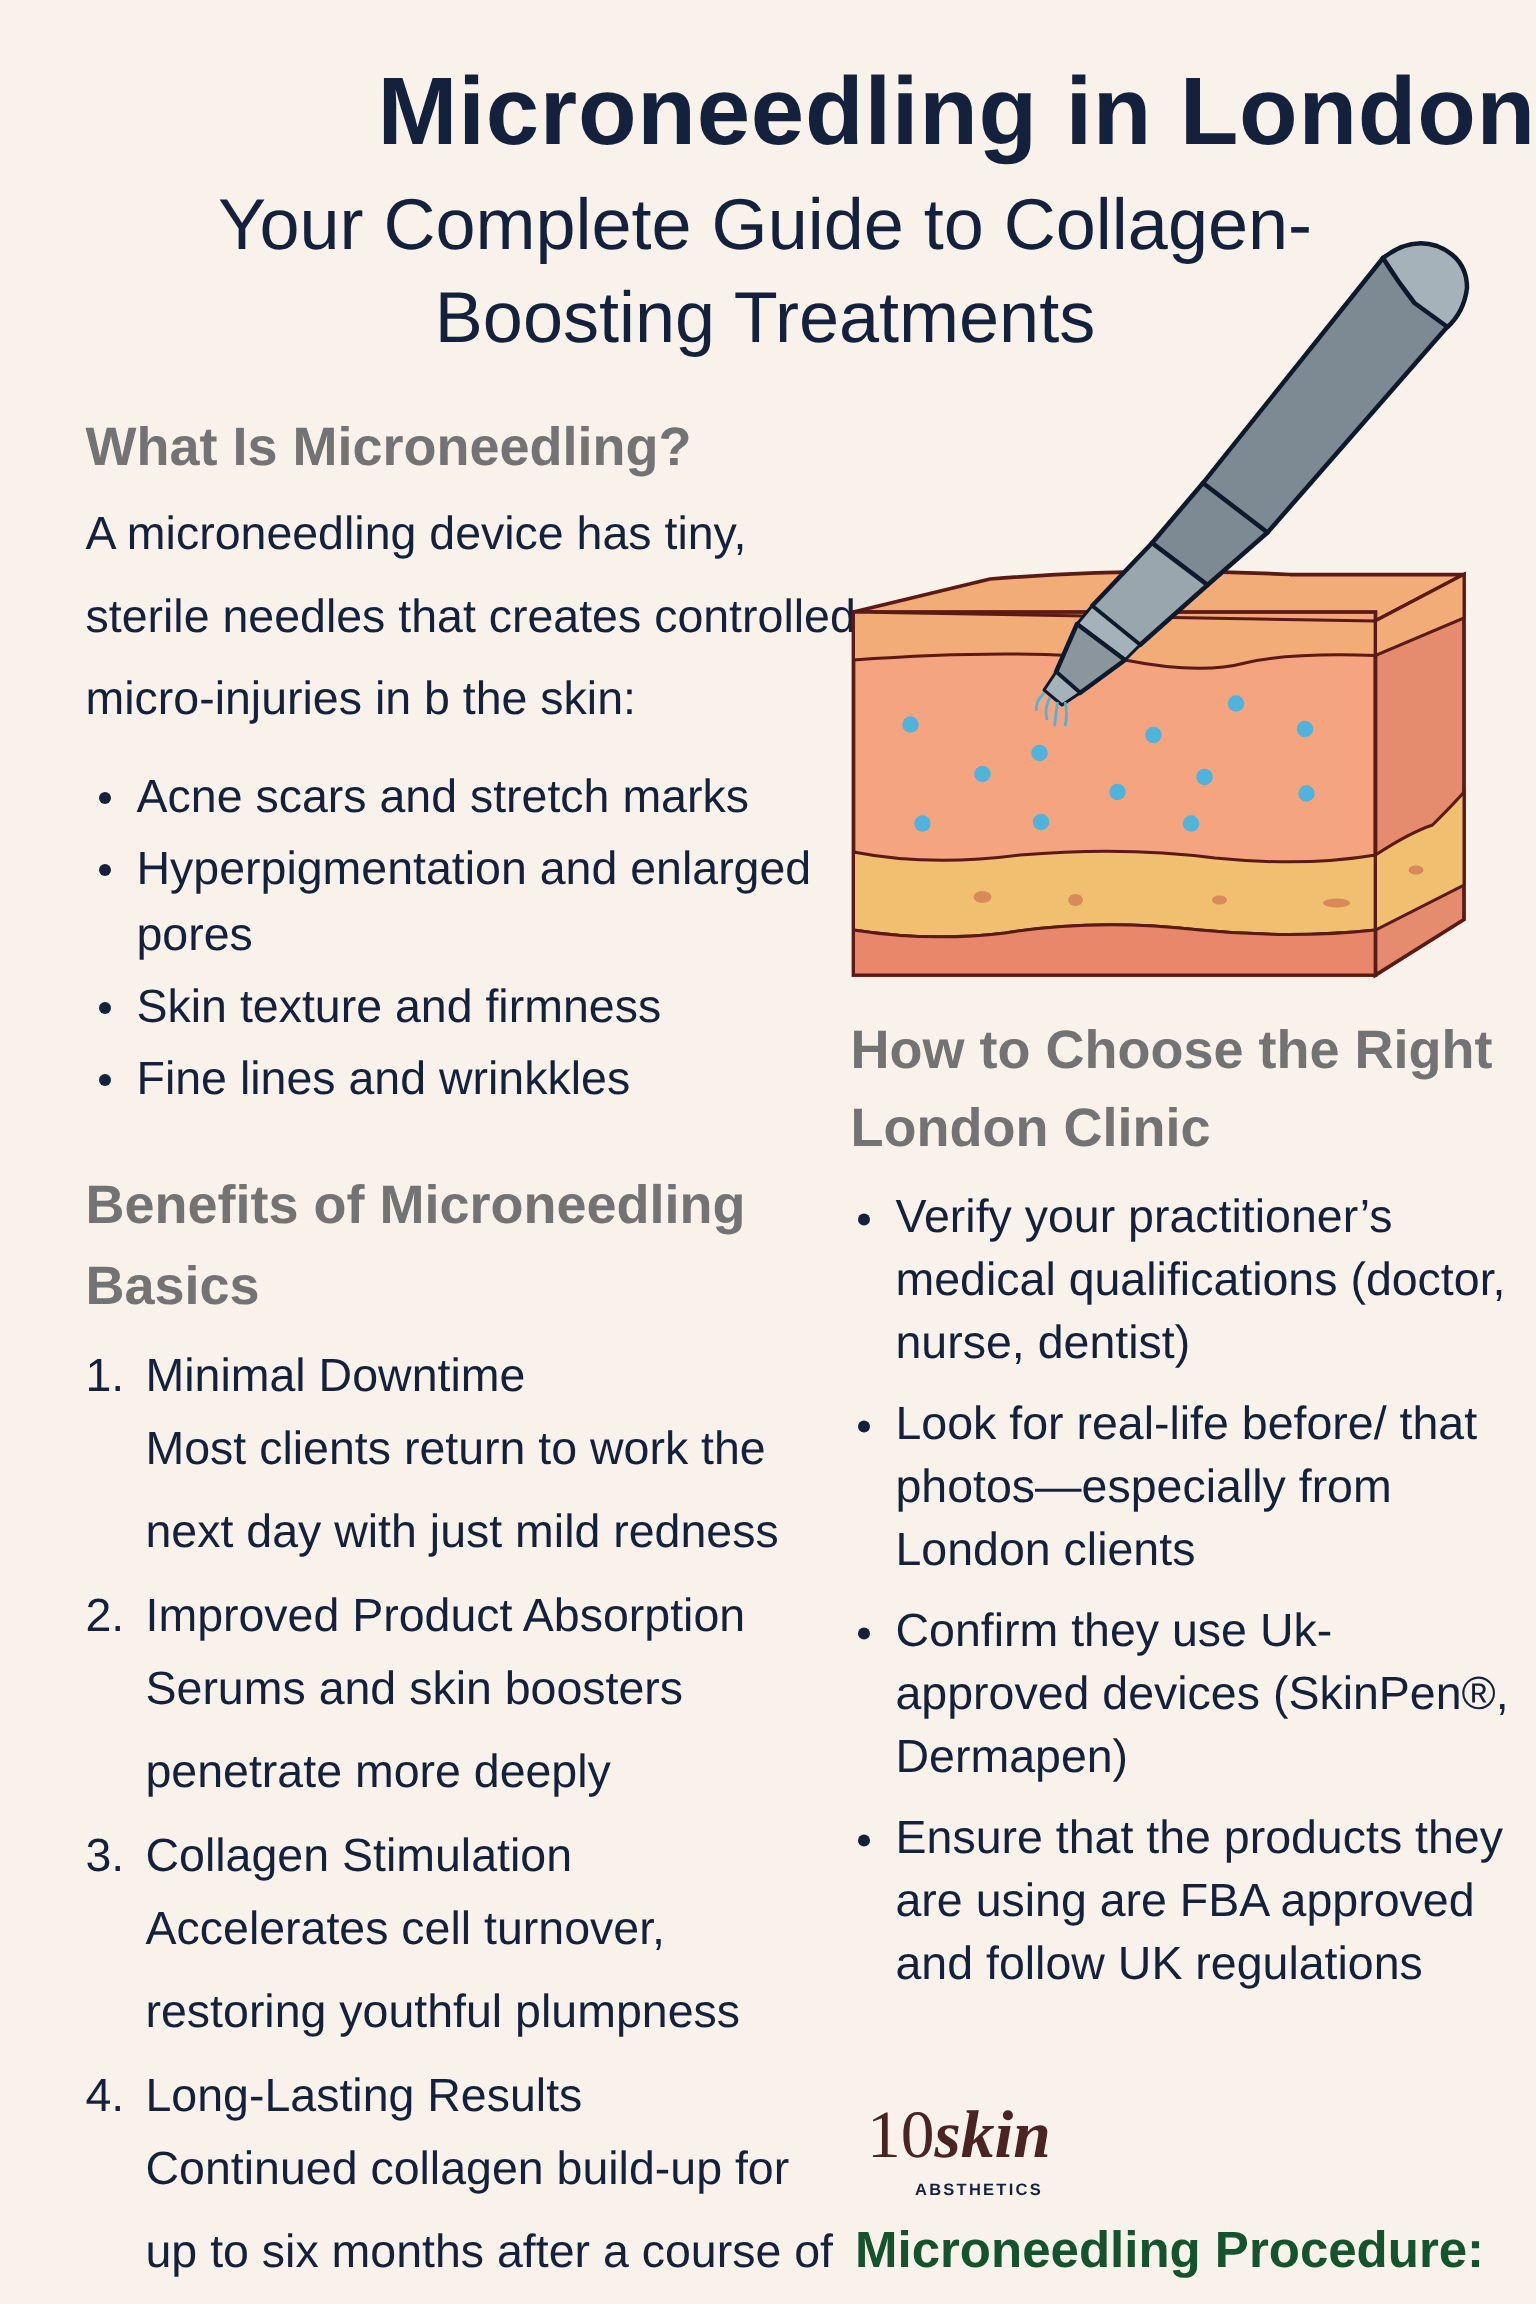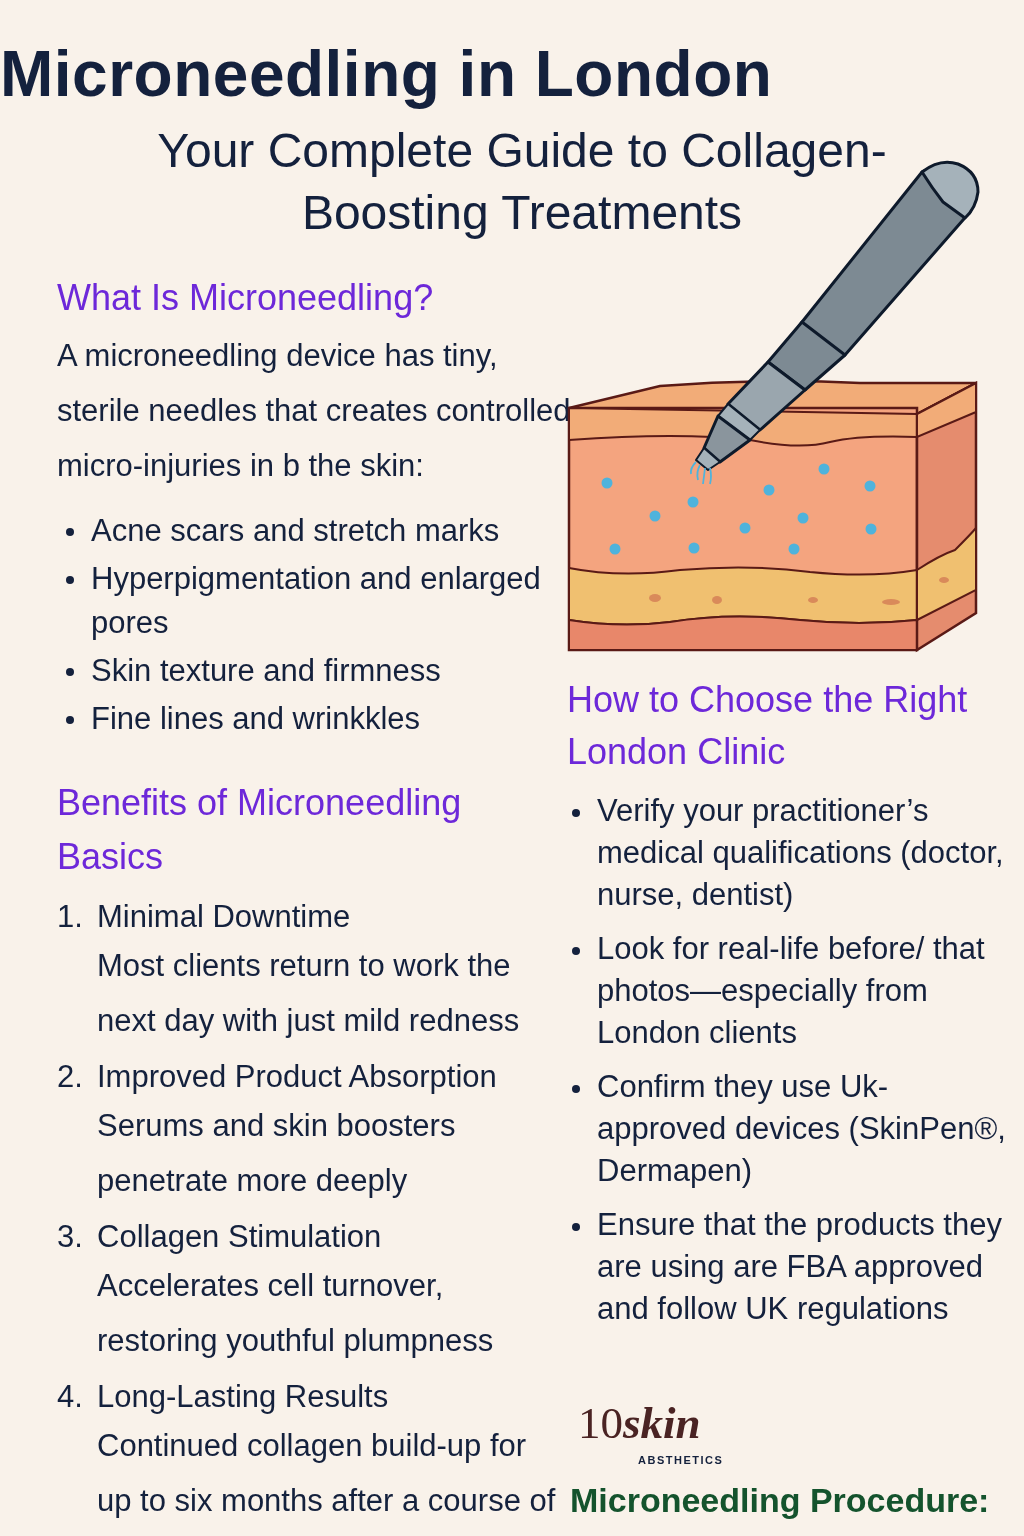--- a/index.html
+++ b/index.html
@@ -13,7 +13,7 @@
   }
   .title {
     position: absolute; left: 0; top: 36px; width: 1024px;
-    text-align: left;
+    text-align: right;
     font-size: 64px; font-weight: 700; letter-spacing: 0.5px;
     color: #14213d;
     line-height: 76px;

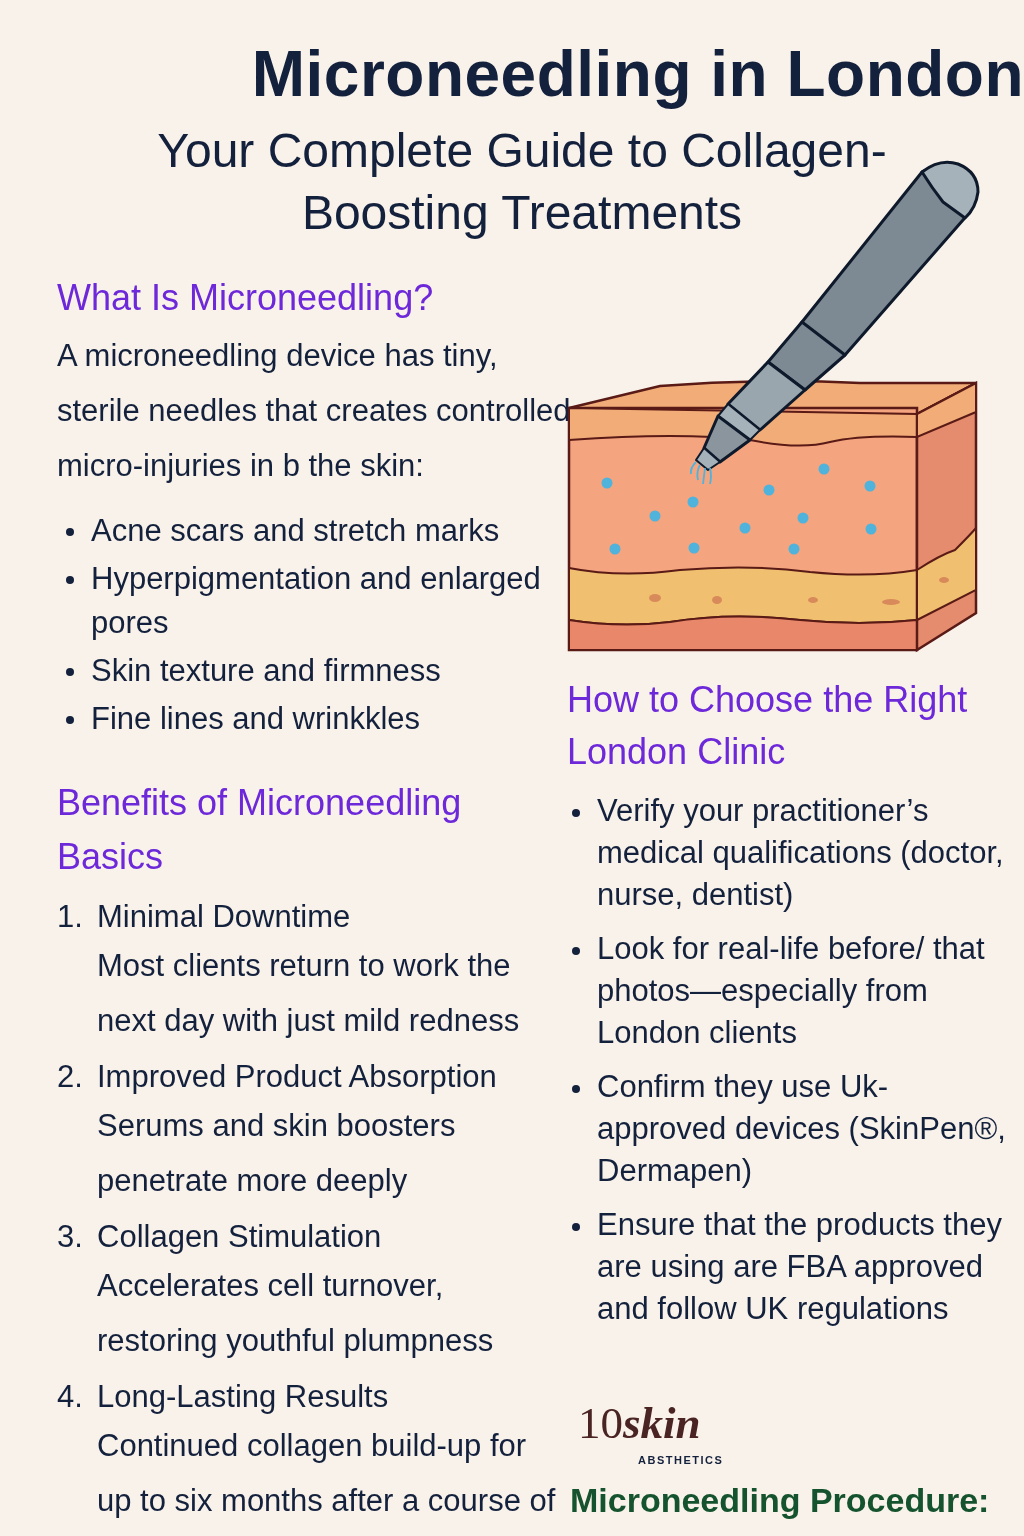--- a/index.html
+++ b/index.html
@@ -19,7 +19,7 @@
     line-height: 76px;
   }
   .subtitle {
-    position: absolute; left: 112px; top: 120px; width: 820px;
+    position: absolute; left: 100px; top: 120px; width: 820px;
     text-align: center;
     font-size: 48px; font-weight: 400;
     line-height: 62px;

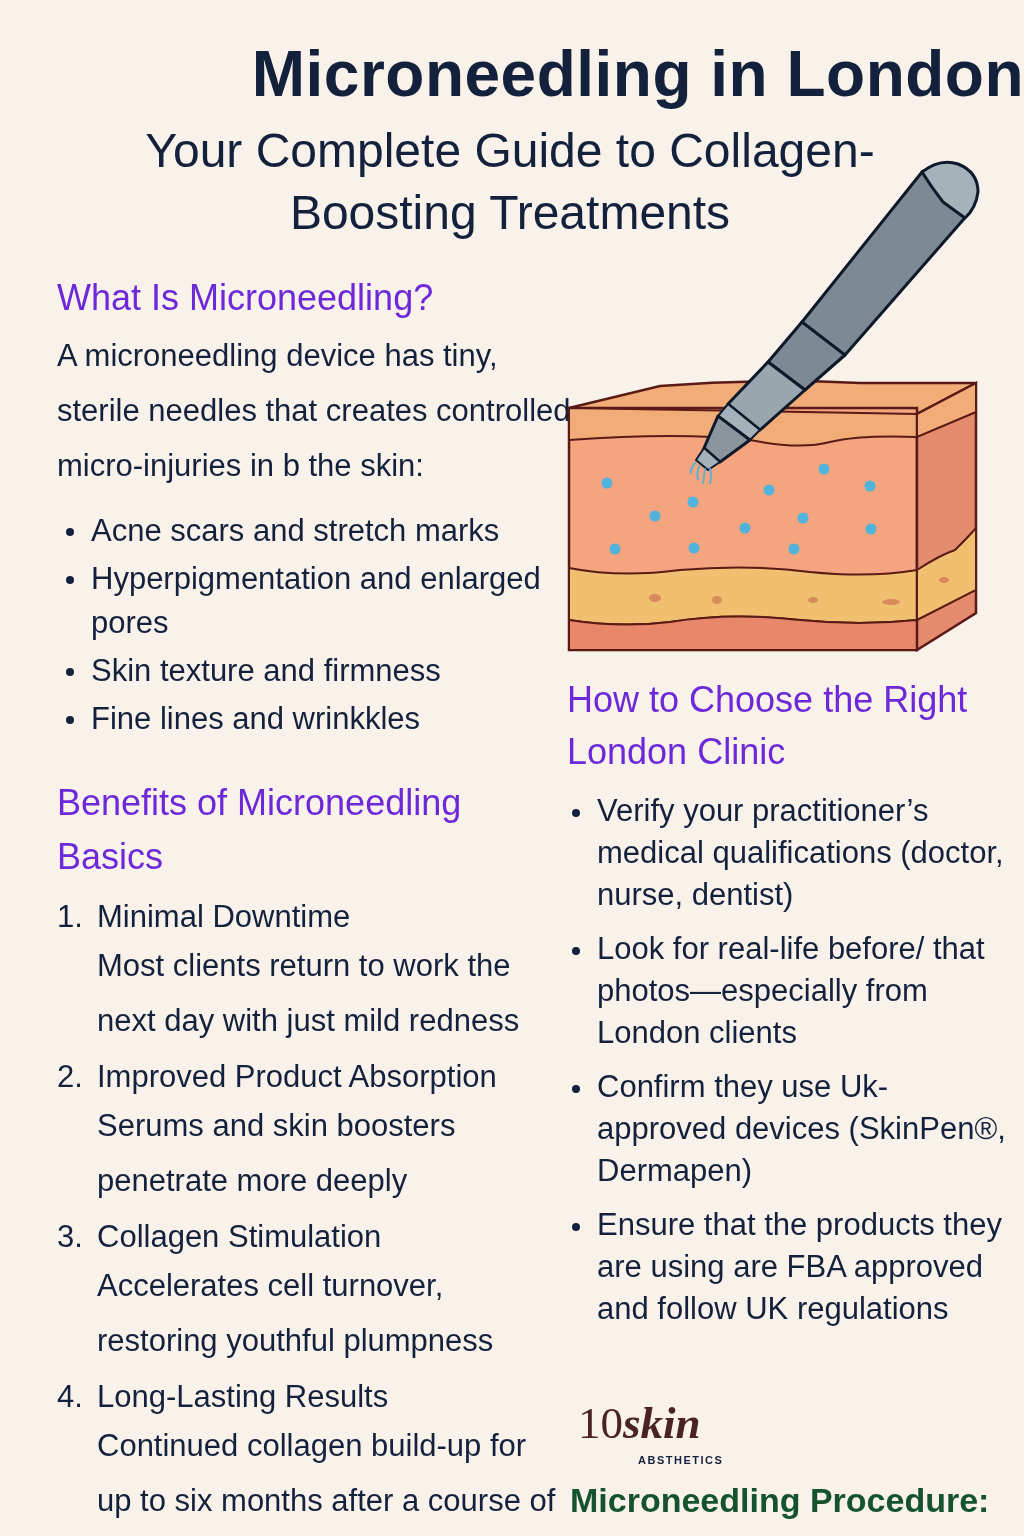--- a/index.html
+++ b/index.html
@@ -26,10 +26,10 @@
     color: #14213d;
   }
   .h2 {
-    font-weight: 400;
+    font-weight: 700;
     font-size: 36px;
     line-height: 52px;
-    color: #6d28d9;
+    color: #737373;
   }
   .body-text {
     font-size: 31px;

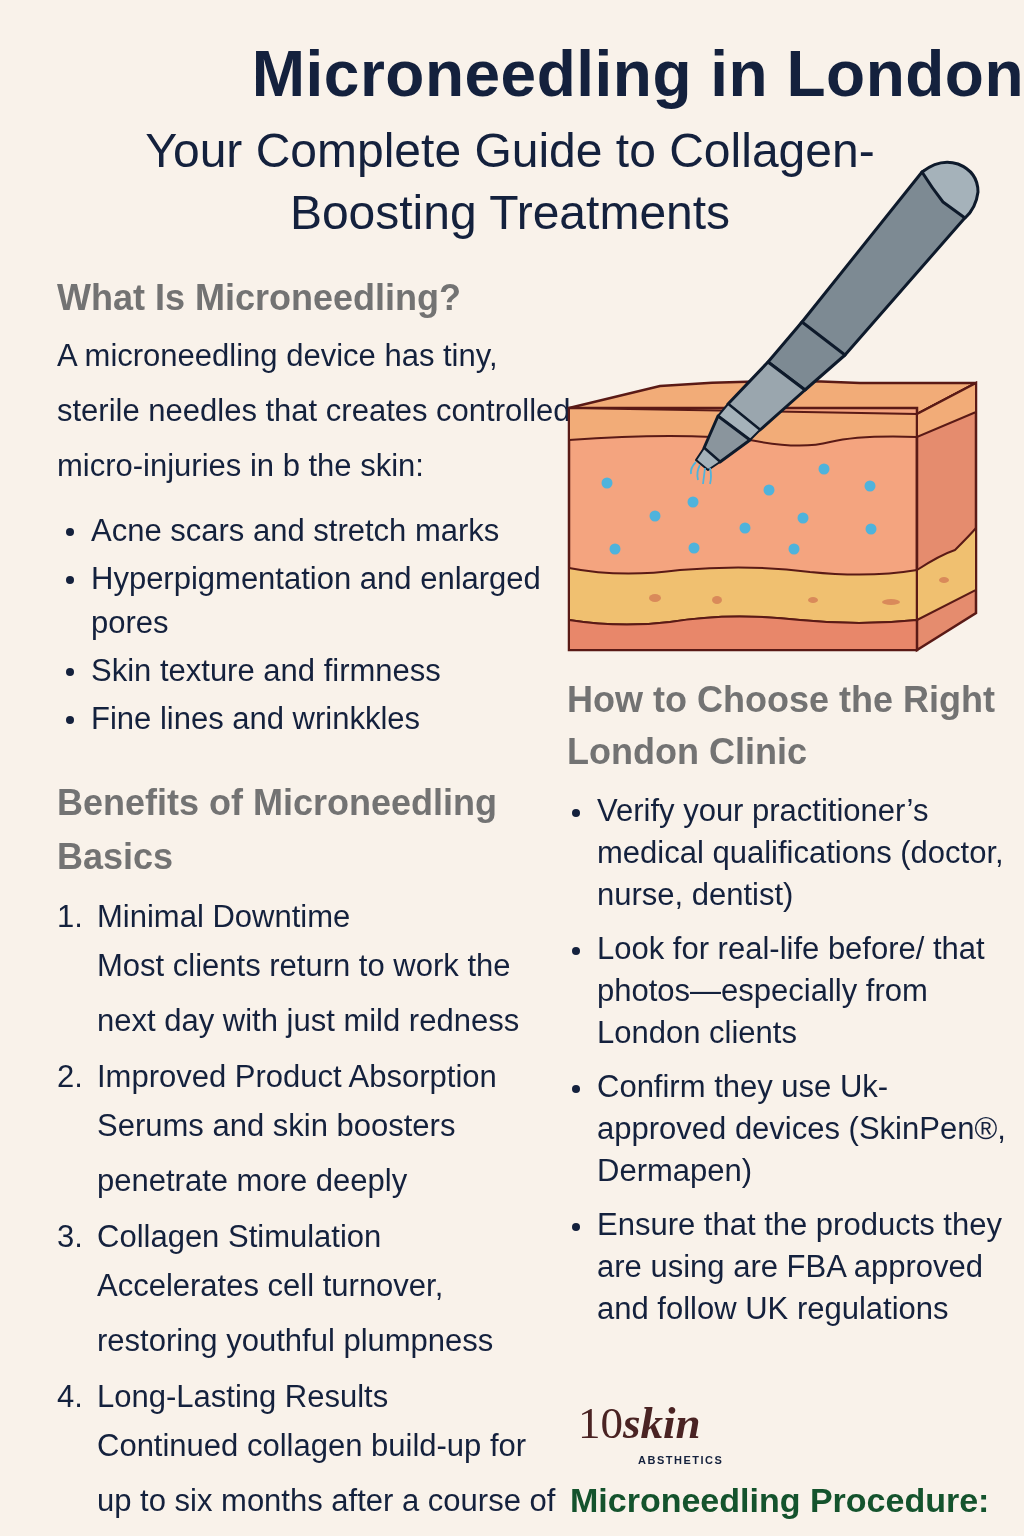--- a/index.html
+++ b/index.html
@@ -68,7 +68,7 @@
   .logo-word .italic { font-style: italic; font-weight: 700; }
   .logo-sub {
     font-size: 11px; font-weight: 700; letter-spacing: 1.5px;
-    color: #14213d; margin-left: 60px; margin-top: -2px;
+    color: #14213d; margin-left: 32px; margin-top: -2px;
   }
   #procedure-title {
     position: absolute; left: 570px; top: 1476px;

